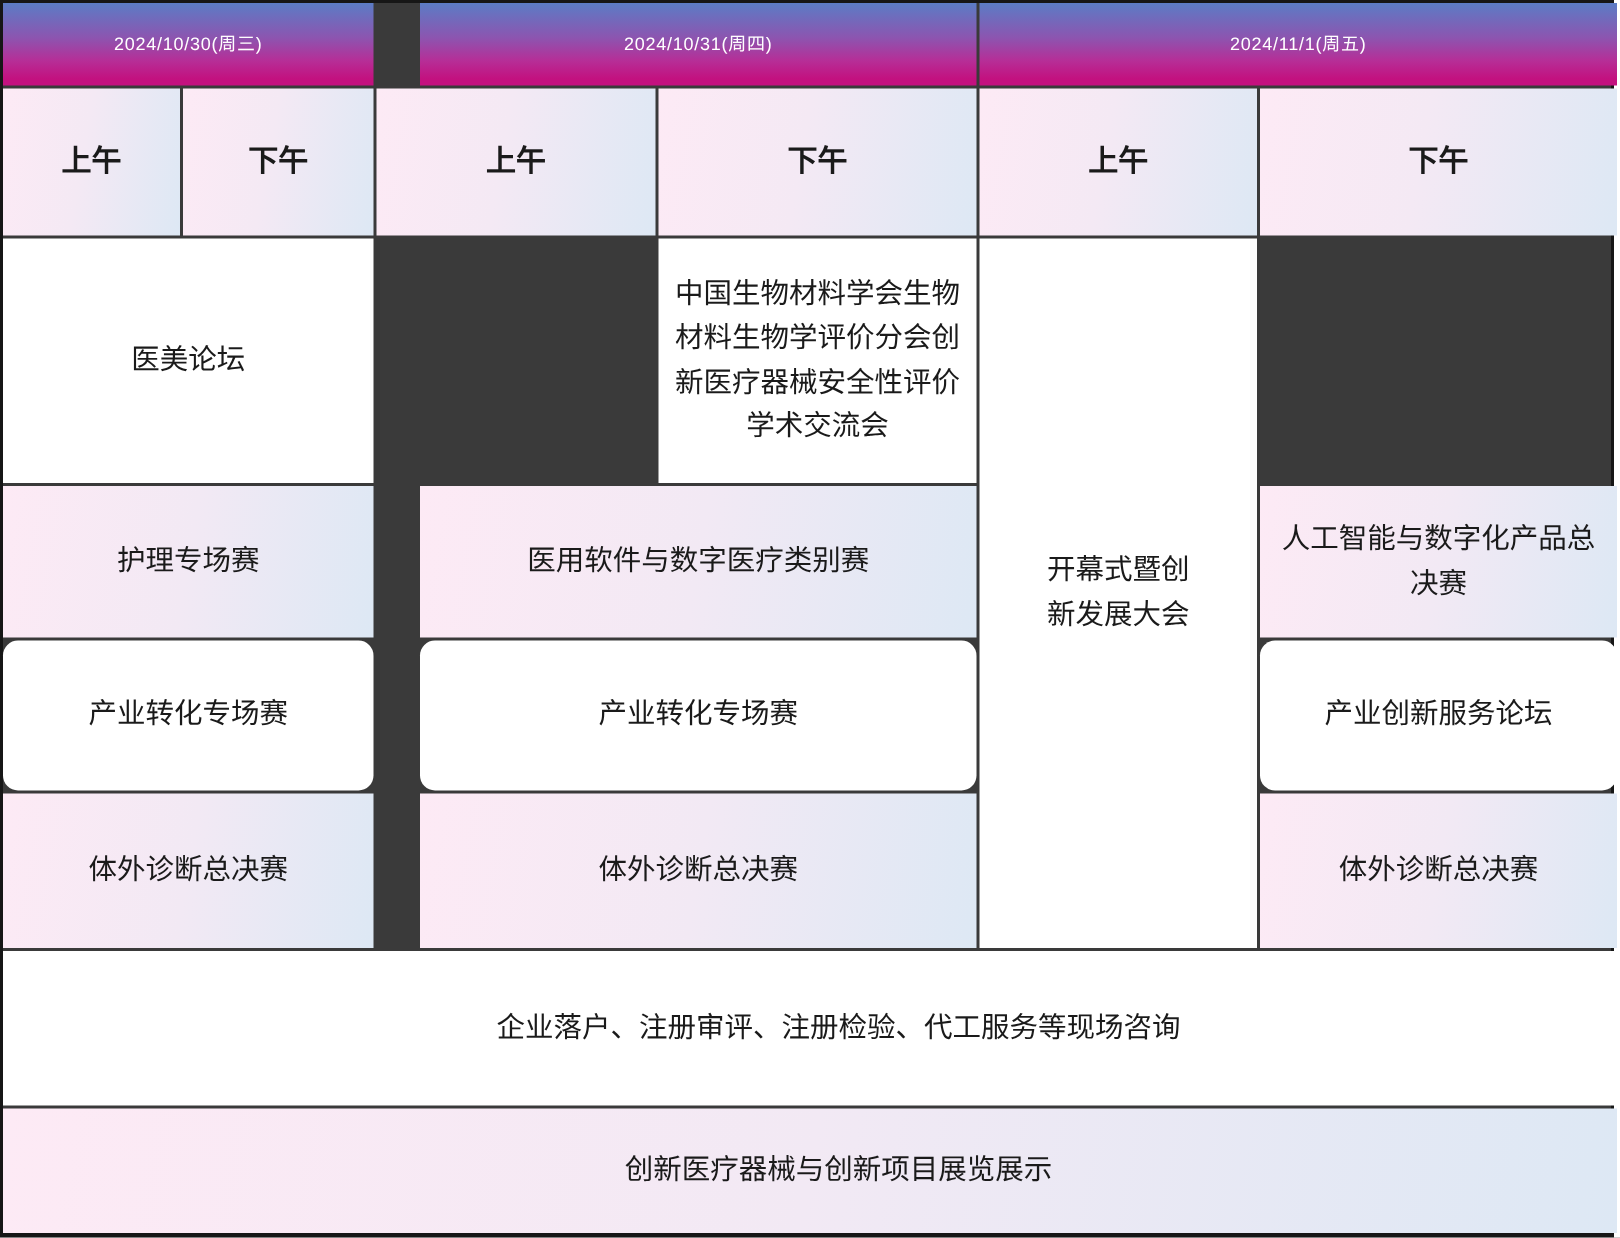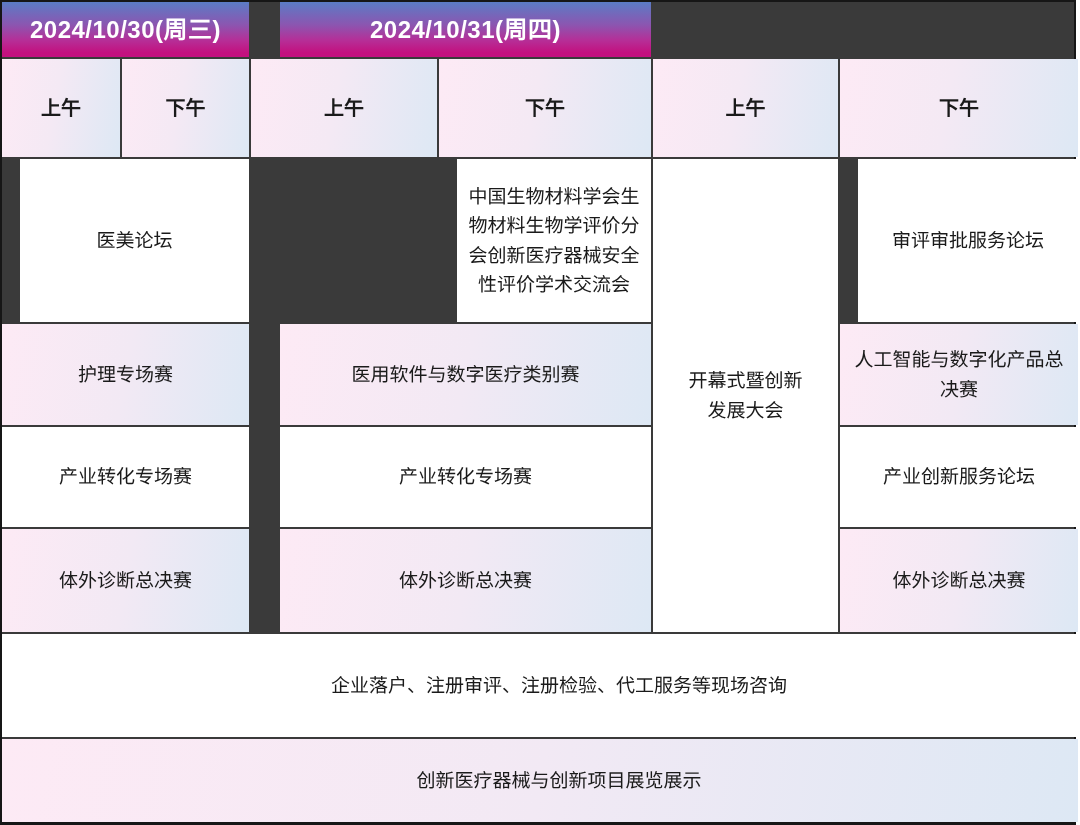--- a/index.html
+++ b/index.html
@@ -31,8 +31,8 @@
     grid-row:1/2;
     background:linear-gradient(180deg,#5b7cc5 0%, #8c55b0 42%, #b62e97 70%, #c3117f 92%);
     color:#ffffff;
-    font-weight:bold;
-    font-size:24px;
+    font-weight:normal;
+    font-size:12px;
     letter-spacing:0.5px;
   }
   .sub{

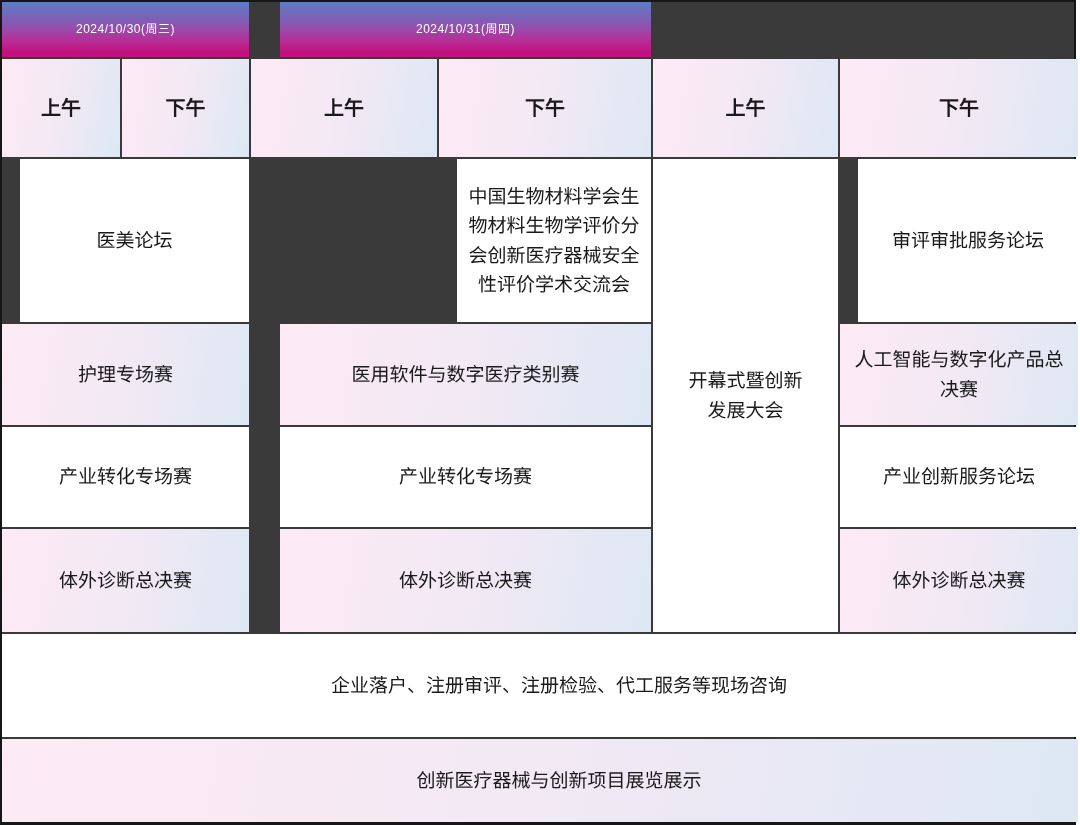--- a/index.html
+++ b/index.html
@@ -59,6 +59,7 @@
 
   <div class="cell hdr c1-3">2024/10/30(周三)</div>
   <div class="cell hdr c3-5">2024/10/31(周四)</div>
+  <div class="cell hdr c5-6" style="grid-column:5/7;">2024/11/1(周五)</div>
 
   <div class="cell sub" style="grid-column:1/2;">上午</div>
   <div class="cell sub" style="grid-column:2/3;">下午</div>

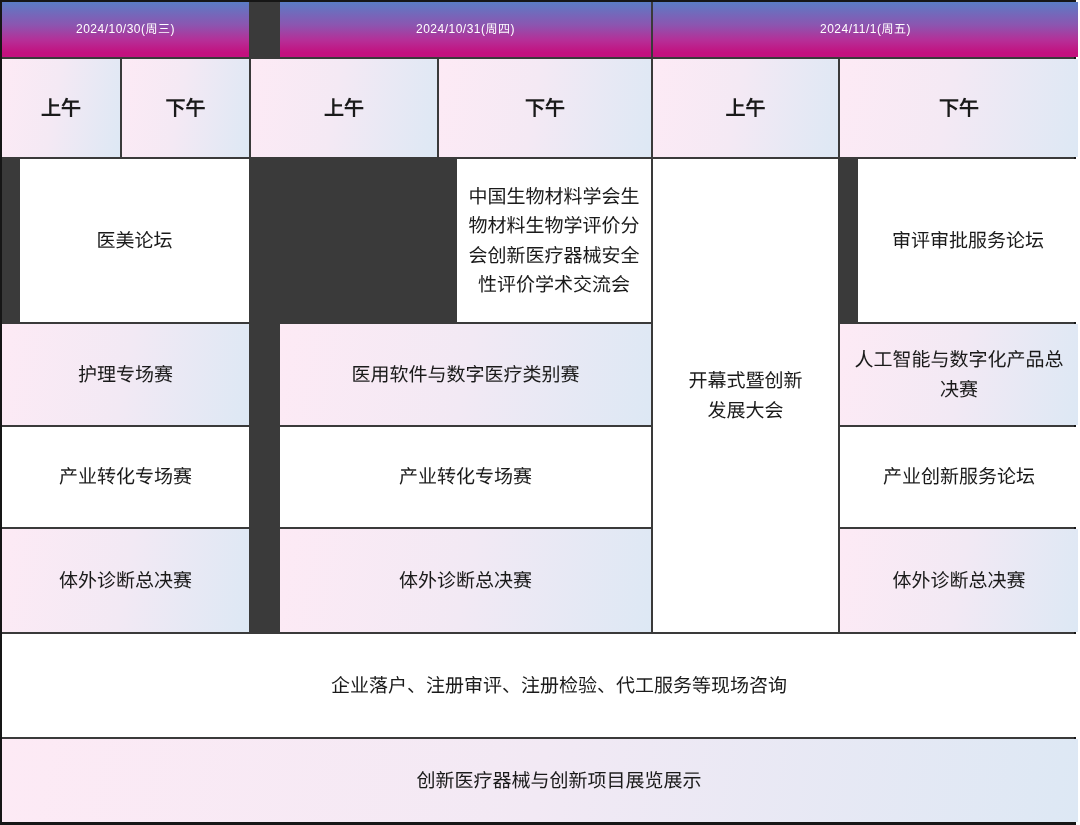--- a/index.html
+++ b/index.html
@@ -49,7 +49,7 @@
   .c1-3{grid-column:1/3;} .c3-4{grid-column:3/4;} .c4-5{grid-column:4/5;}
   .c3-5{grid-column:3/5;margin-left:29px;} .c5-6{grid-column:5/6;} .c6-7{grid-column:6/7;}
   .c1-7{grid-column:1/7;padding-left:44px;}
-  .r3{grid-row:3/4;margin-left:18px;} .r4{grid-row:4/5;} .r5{grid-row:5/6;} .r6{grid-row:6/7;}
+  .r3{grid-row:3/4;} .r4{grid-row:4/5;} .r5{grid-row:5/6;} .r6{grid-row:6/7;}
   .r3-7{grid-row:3/7;} .r7{grid-row:7/8;} .r8{grid-row:8/9;}
 </style>
 </head>

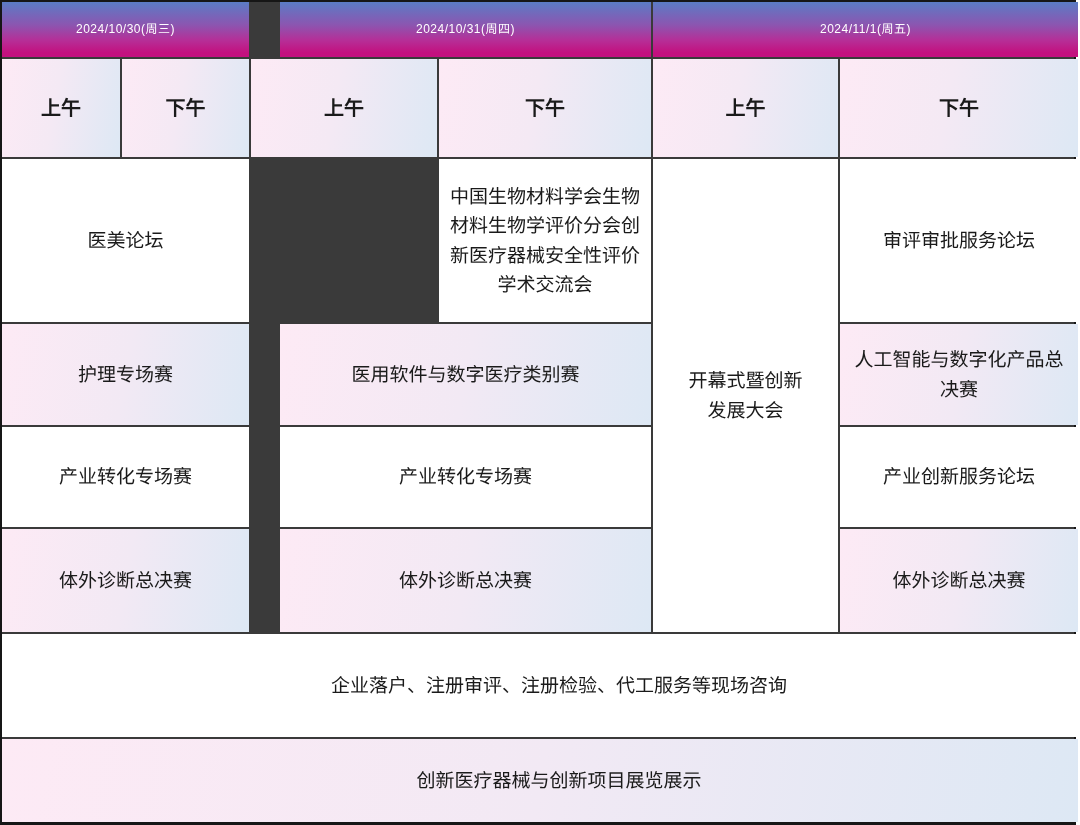--- a/index.html
+++ b/index.html
@@ -71,7 +71,6 @@
   <div class="cell white c1-3 r3">医美论坛</div>
   <div class="cell white c4-5 r3">中国生物材料学会生物材料生物学评价分会创新医疗器械安全性评价学术交流会</div>
   <div class="cell white c5-6 r3-7 wrap-tight">开幕式暨创新发展大会</div>
-  <div class="cell white c6-7 r3">审评审批服务论坛</div>
 
   <div class="cell pink c1-3 r4">护理专场赛</div>
   <div class="cell pink c3-5 r4">医用软件与数字医疗类别赛</div>

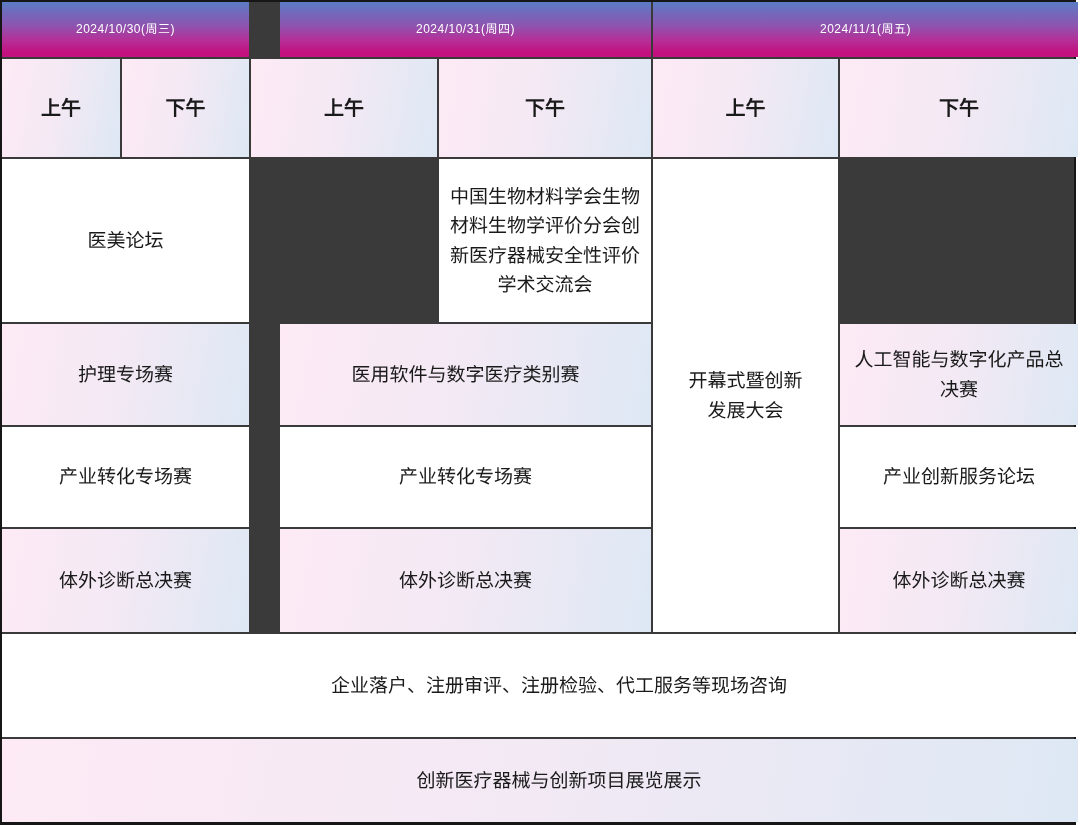--- a/index.html
+++ b/index.html
@@ -45,7 +45,7 @@
     background:linear-gradient(100deg,#fdeaf5 0%, #f2e9f4 50%, #dde8f4 100%);
   }
   .white{background:#ffffff;}
-  .wrap-tight{padding:0 32px;}
+  .wrap-tight{padding:0 42px;}
   .c1-3{grid-column:1/3;} .c3-4{grid-column:3/4;} .c4-5{grid-column:4/5;}
   .c3-5{grid-column:3/5;margin-left:29px;} .c5-6{grid-column:5/6;} .c6-7{grid-column:6/7;}
   .c1-7{grid-column:1/7;padding-left:44px;}

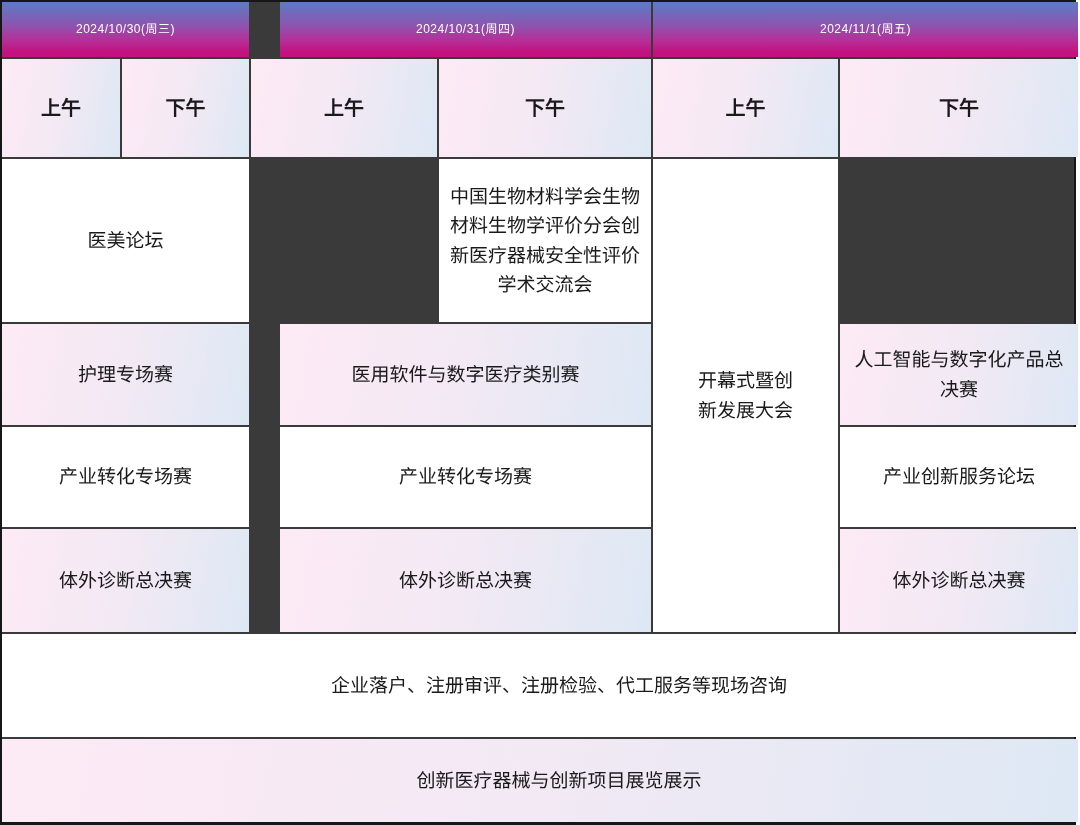--- a/index.html
+++ b/index.html
@@ -49,7 +49,7 @@
   .c1-3{grid-column:1/3;} .c3-4{grid-column:3/4;} .c4-5{grid-column:4/5;}
   .c3-5{grid-column:3/5;margin-left:29px;} .c5-6{grid-column:5/6;} .c6-7{grid-column:6/7;}
   .c1-7{grid-column:1/7;padding-left:44px;}
-  .r3{grid-row:3/4;} .r4{grid-row:4/5;} .r5{grid-row:5/6;} .r6{grid-row:6/7;}
+  .r3{grid-row:3/4;} .r4{grid-row:4/5;} .r5{grid-row:5/6;border-radius:10px;} .r6{grid-row:6/7;}
   .r3-7{grid-row:3/7;} .r7{grid-row:7/8;} .r8{grid-row:8/9;}
 </style>
 </head>

